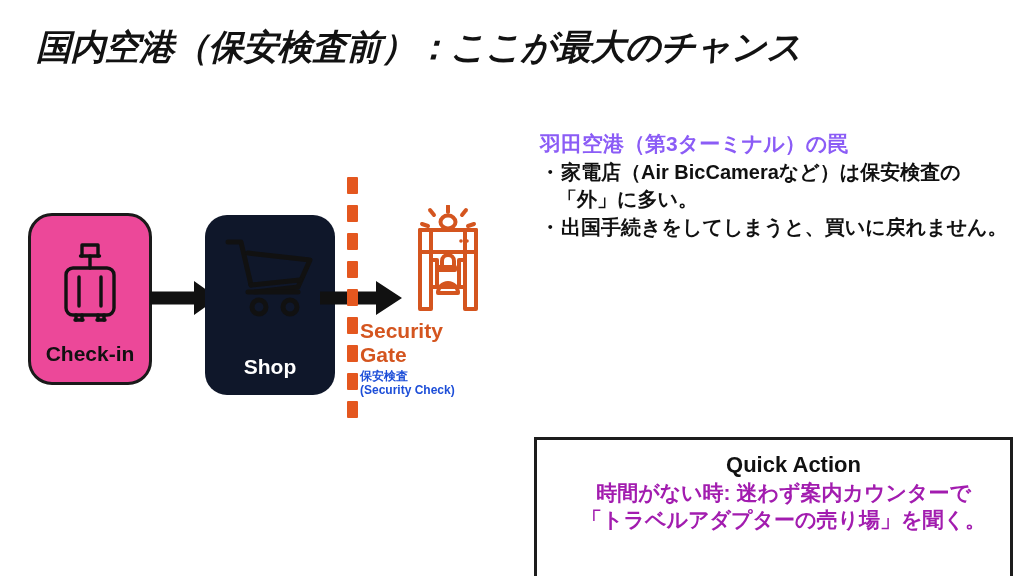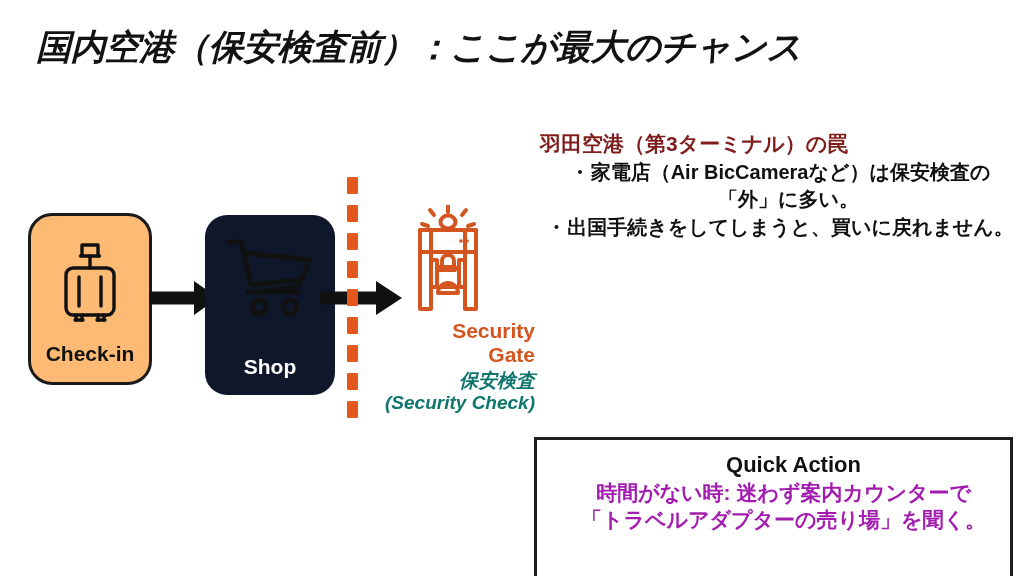--- a/index.html
+++ b/index.html
@@ -151,7 +151,7 @@
   .trap-heading {
     font-size: 21px;
     font-weight: bold;
-    color: #7f1d1d;
+    color: #8b5cf6;
     line-height: 1.3;
     white-space: nowrap;
   }

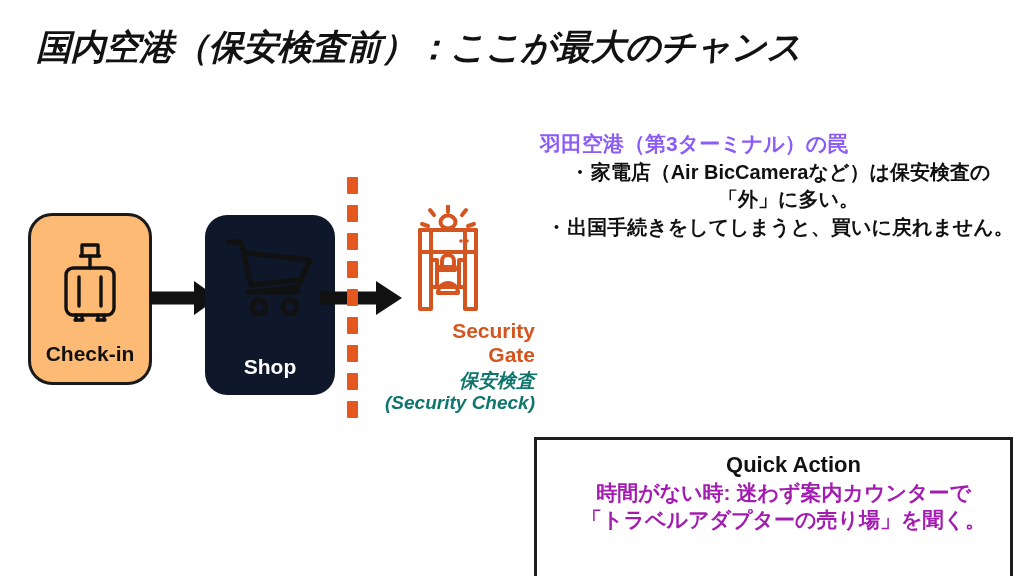--- a/index.html
+++ b/index.html
@@ -168,7 +168,6 @@
     padding-left: 17px;
     text-indent: -17px;
     margin-top: 1px;
-    text-align: center;
   }
   .trap-list li .bullet { margin-right: 1px; }
 

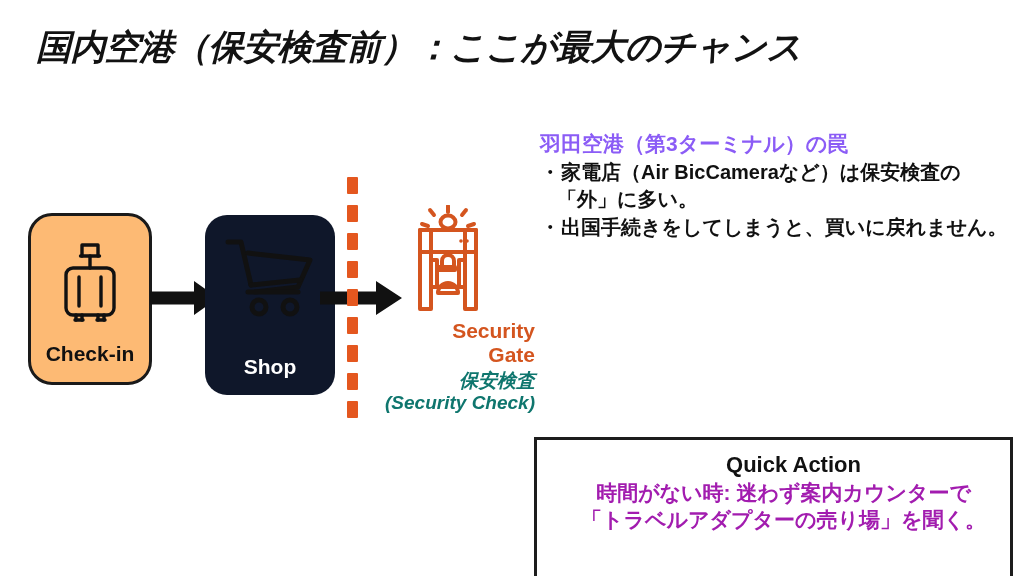--- a/index.html
+++ b/index.html
@@ -112,7 +112,7 @@
     left: 360px;
     top: 45px;
     width: 175px;
-    text-align: right;
+    text-align: left;
   }
   .gate-icon { display: block; margin: 0 auto; }
   .gate-label-en {

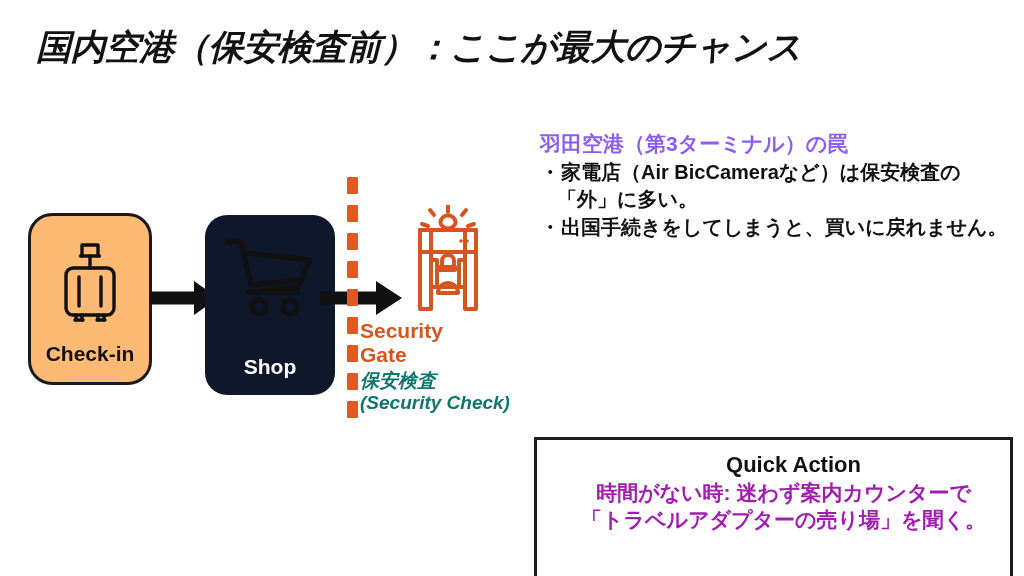--- a/index.html
+++ b/index.html
@@ -47,7 +47,7 @@
     height: 172px;
     border: 3px solid #1a1a1a;
     border-radius: 24px;
-    background: #fdba74;
+    background: #ec4899;
     box-sizing: border-box;
   }
   .node-shop {

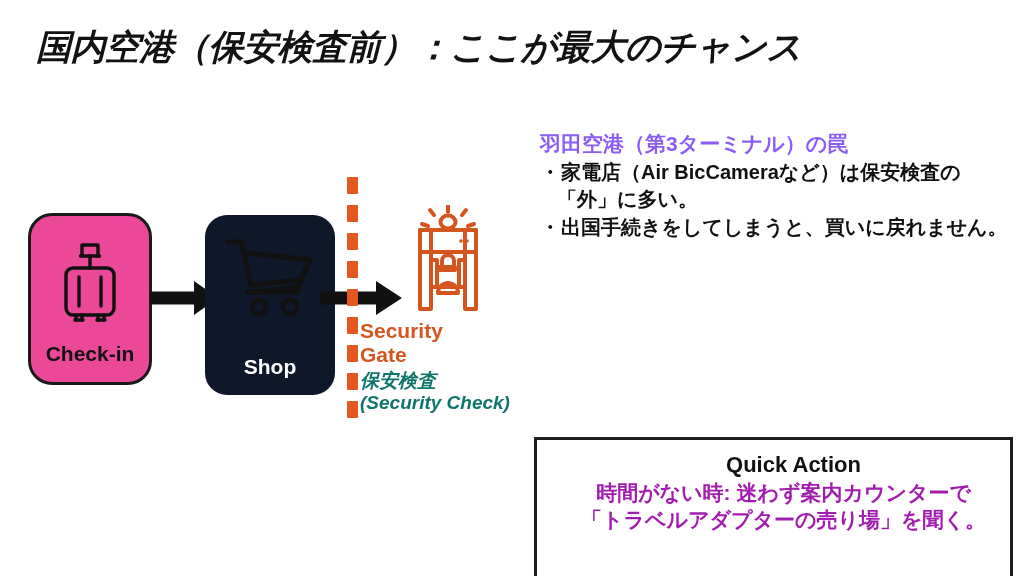--- a/index.html
+++ b/index.html
@@ -124,11 +124,10 @@
   }
   .gate-label-jp {
     margin-top: 4px;
-    font-size: 19px;
-    font-weight: bold;
-    color: #0f766e;
+    font-size: 12px;
+    font-weight: bold;
+    color: #1d4ed8;
     line-height: 1.15;
-    font-style: italic;
   }
   .gate-label-jp .sub { display: block; }
 

